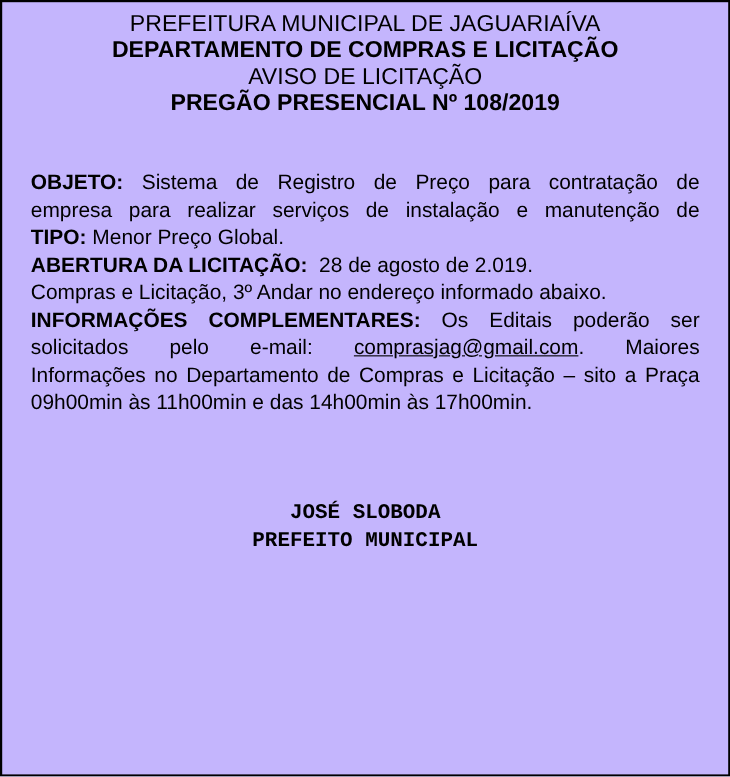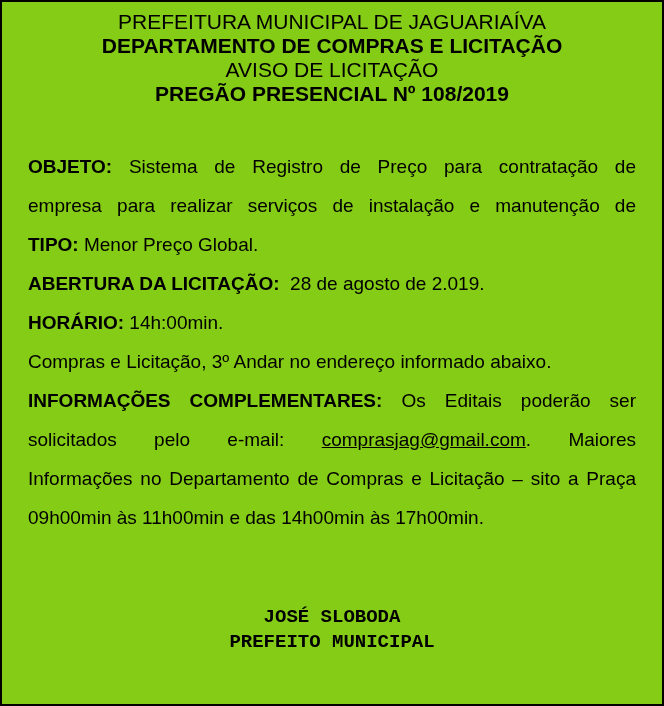--- a/index.html
+++ b/index.html
@@ -13,7 +13,7 @@
     height: 706px;
     box-sizing: border-box;
     border: 2px solid #000000;
-    background: #84cc16;
+    background: #c4b5fd;
     color: #000000;
     font-family: "Liberation Sans", "DejaVu Sans", sans-serif;
     padding: 0 26px;

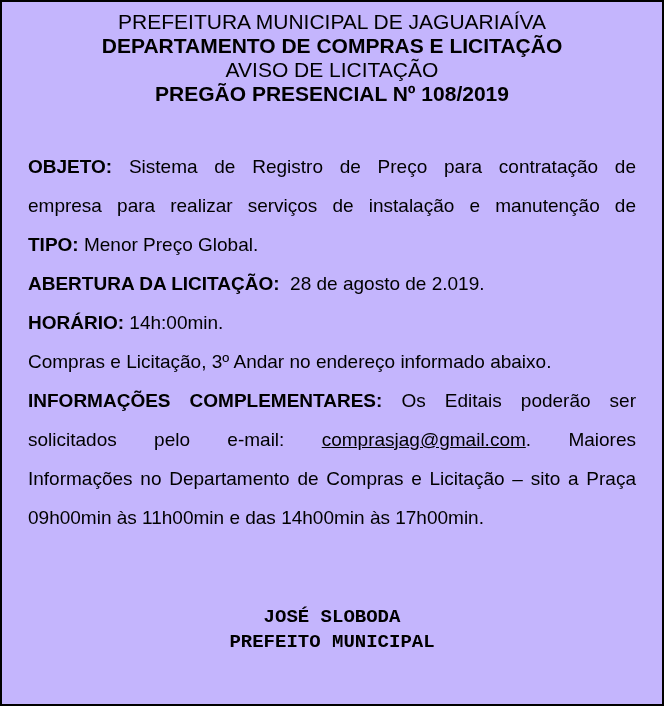--- a/index.html
+++ b/index.html
@@ -31,7 +31,7 @@
     font-size: 19px;
     line-height: 25px;
   }
-  .doc-body .line { min-height: 25px; margin-top: 14px; }
+  .doc-body .line { min-height: 25px; }
   
   .jl {
     text-align: justify;

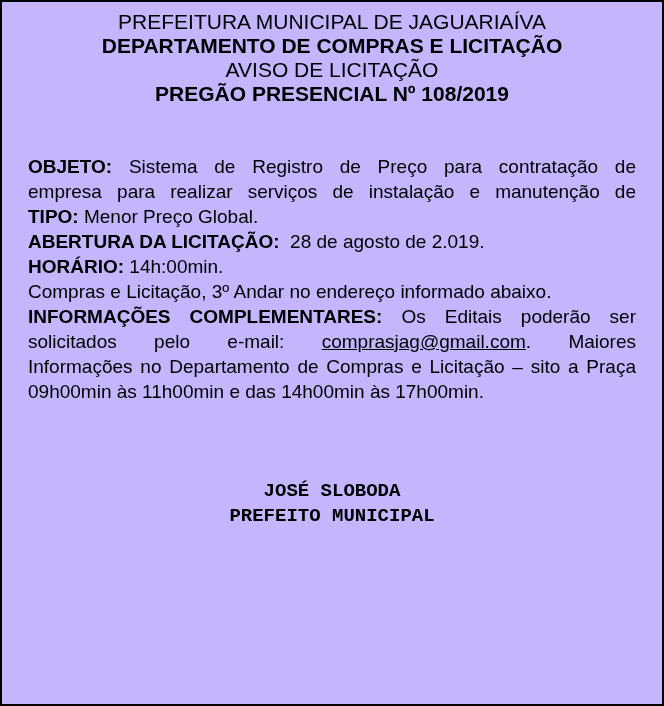--- a/index.html
+++ b/index.html
@@ -81,9 +81,6 @@
       <div class="line ll"><strong class="bold">ABERTURA DA LICITAÇÃO:</strong> <span>&nbsp;28 de agosto de 2.019.</span></div>
     </section>
 
-    <section>
-      <div class="line ll"><strong class="bold">HORÁRIO:</strong> <span>14h:00min.</span></div>
-    </section>
 
     <section>
       <div class="line ll"><span>Compras e Licitação, 3º Andar no endereço informado abaixo.</span></div>

